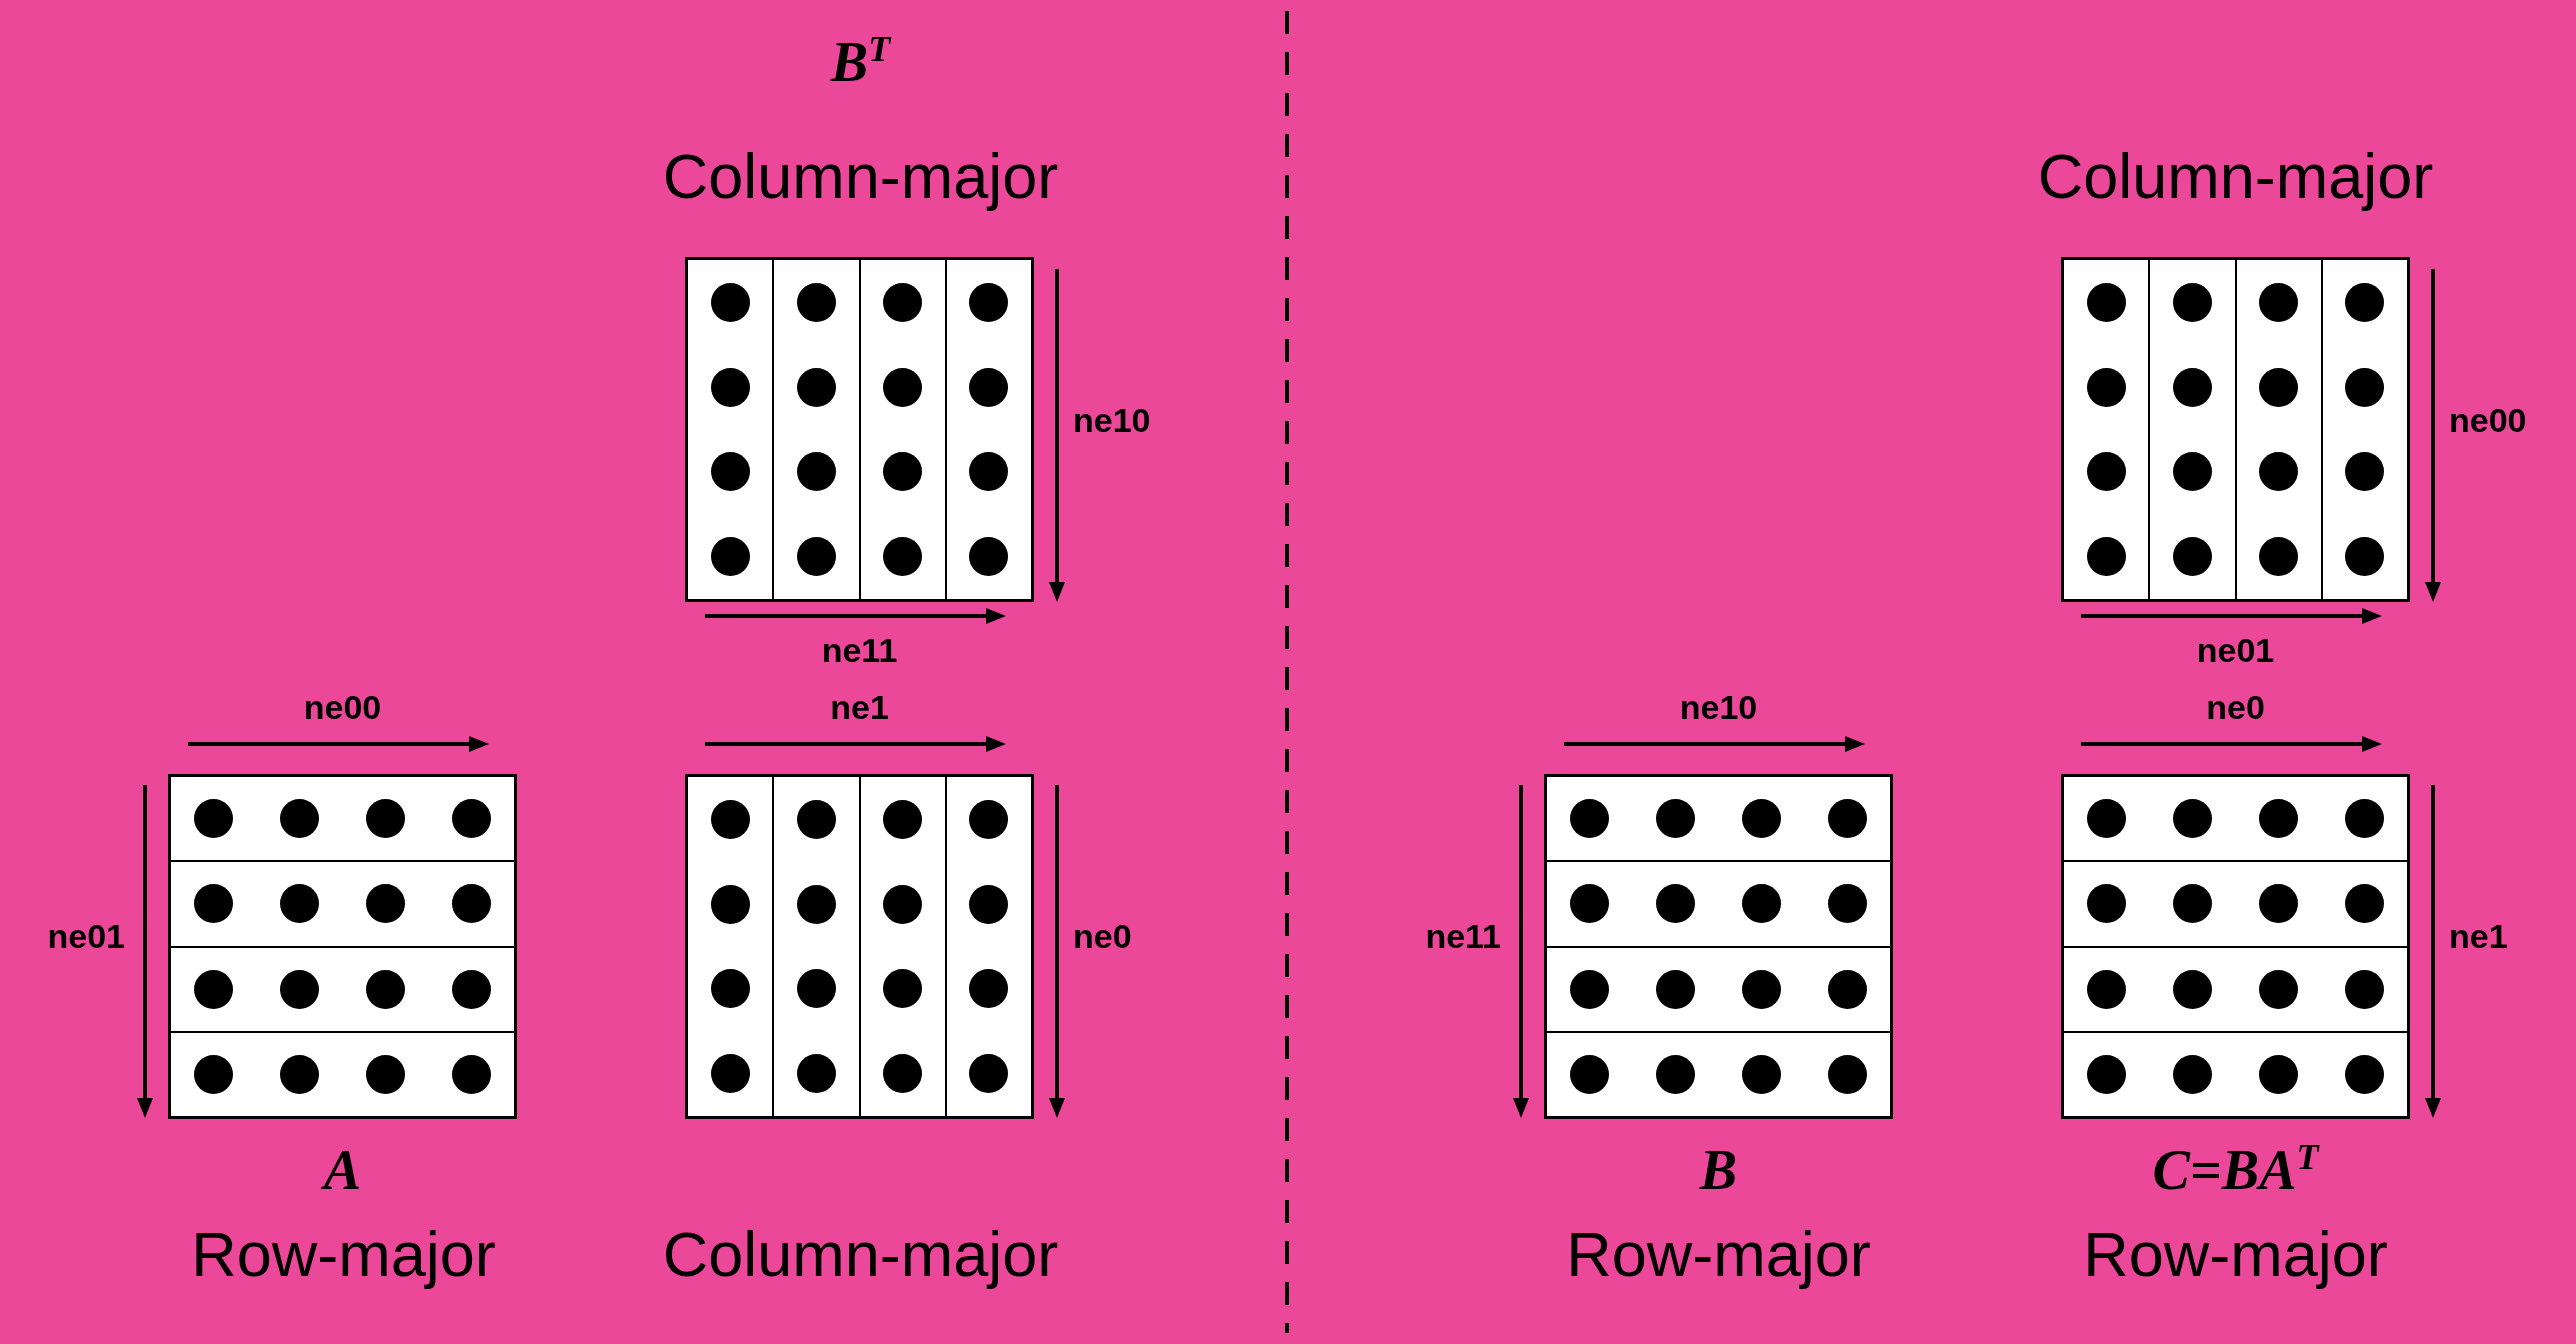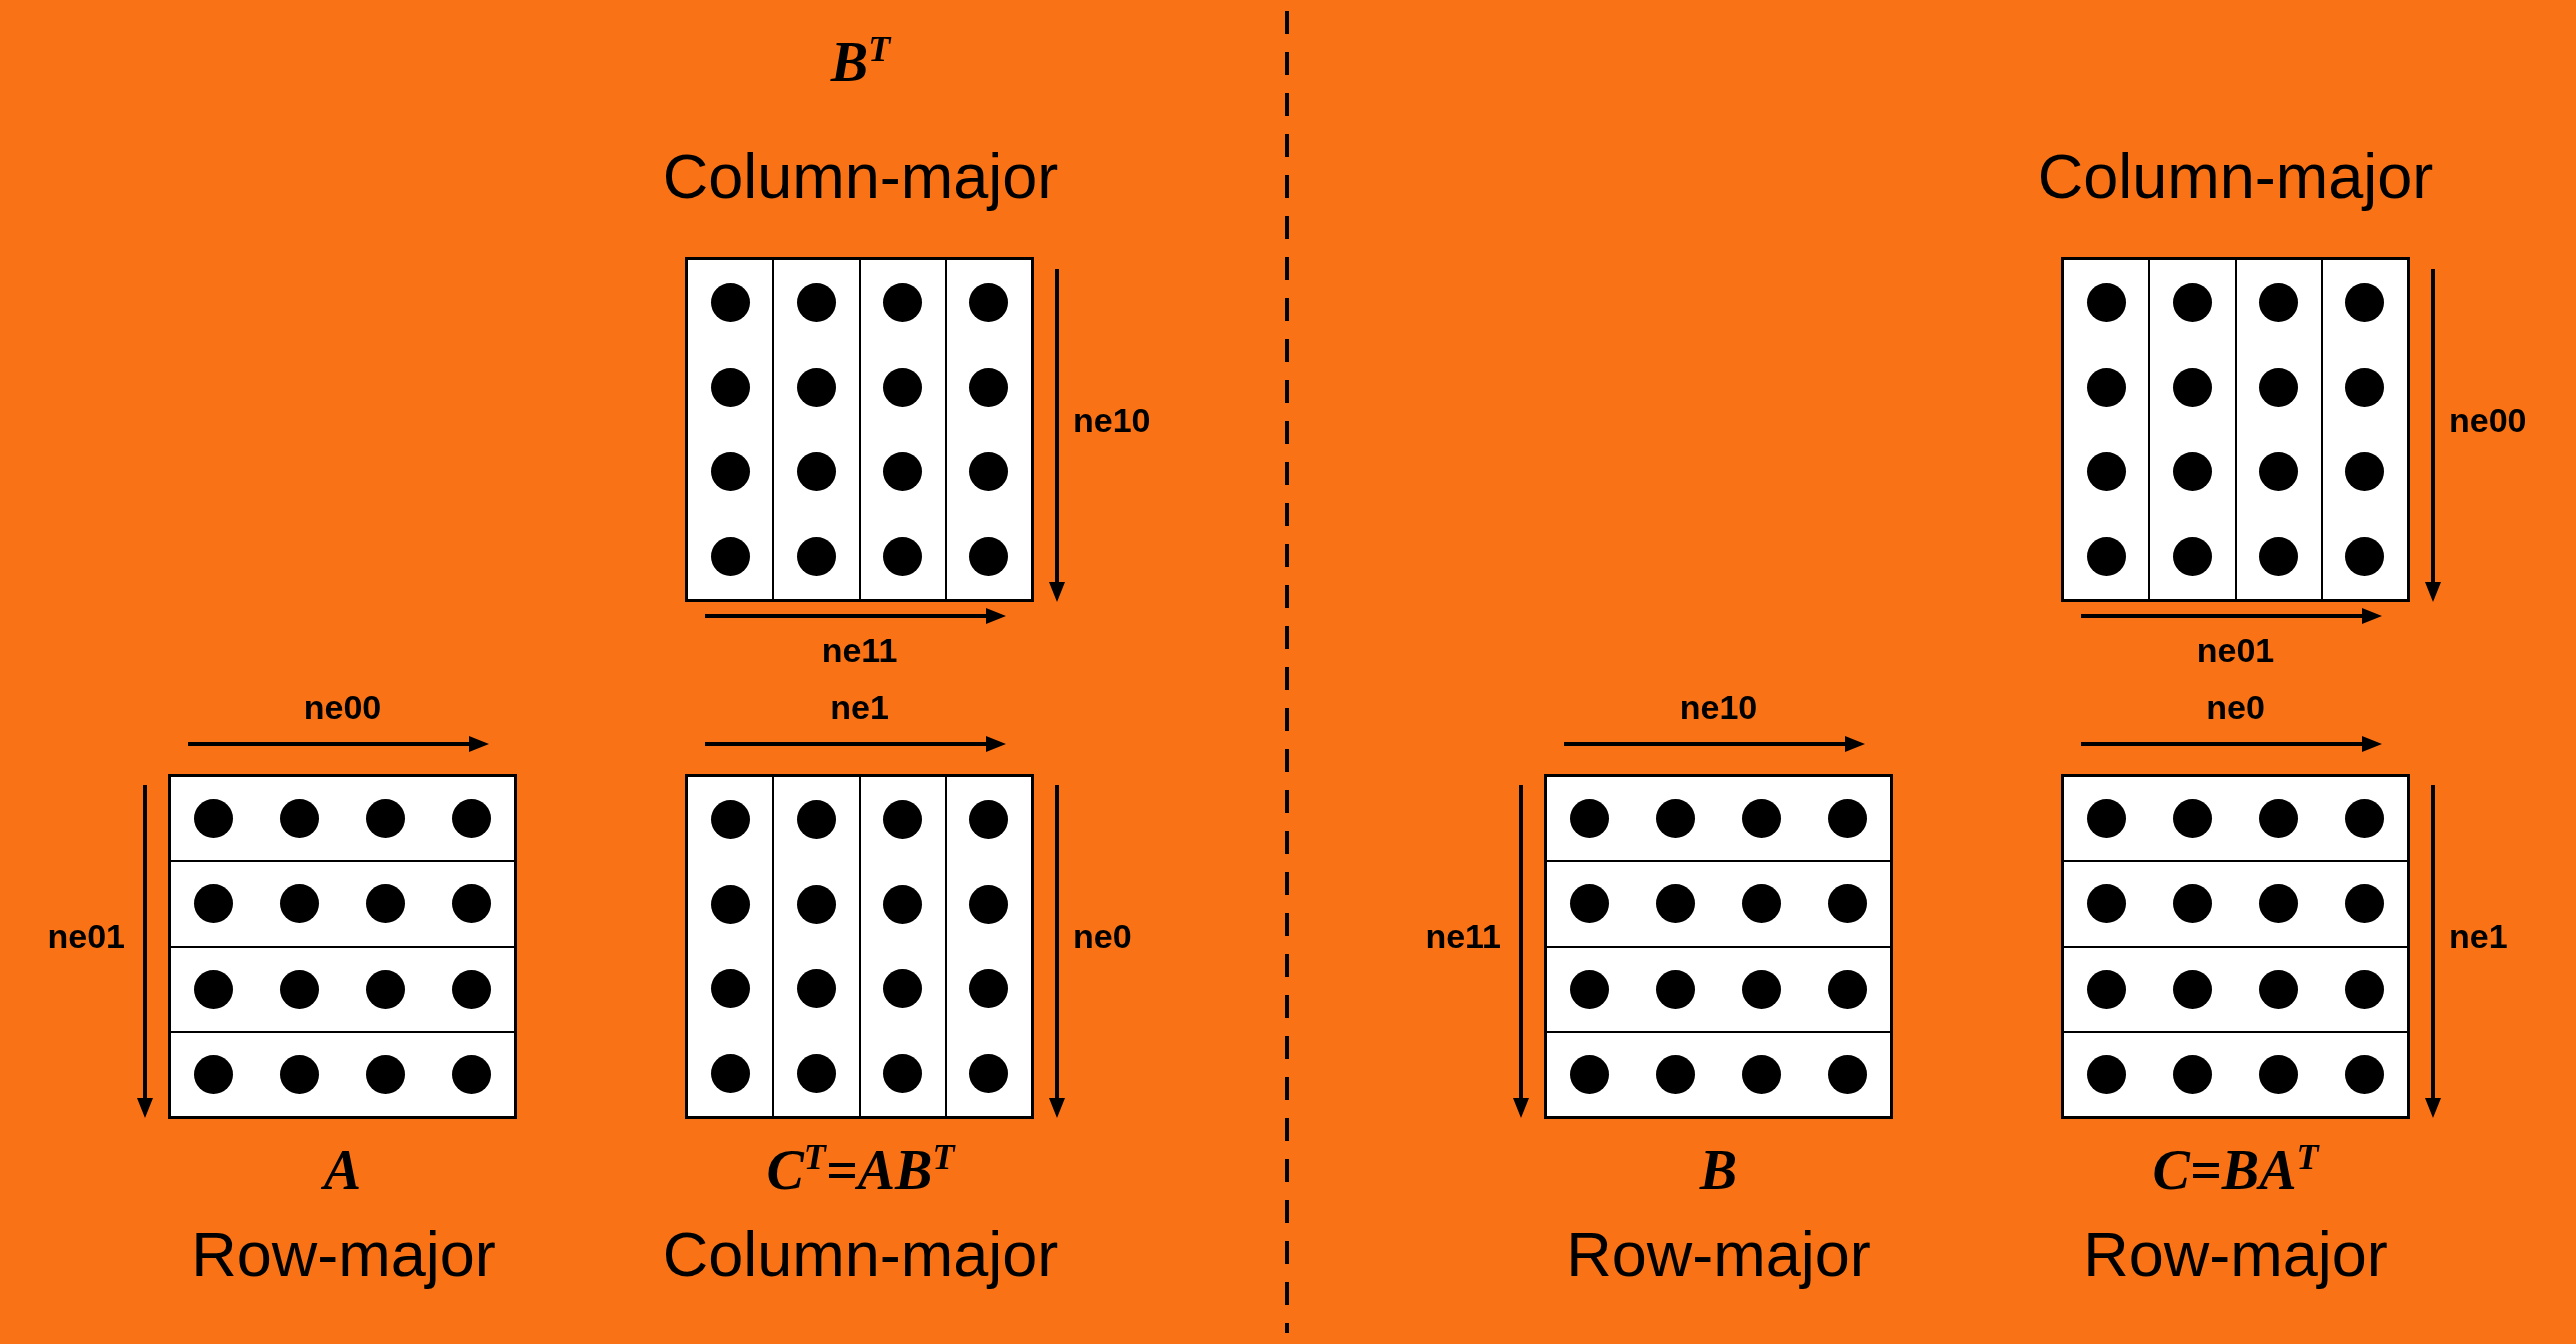--- a/index.html
+++ b/index.html
@@ -7,7 +7,7 @@
     position: relative;
     width: 2576px;
     height: 1344px;
-    background: #f97316;
+    background: #ec4899;
     font-family: "Liberation Sans", sans-serif;
     color: #000;
     overflow: hidden;

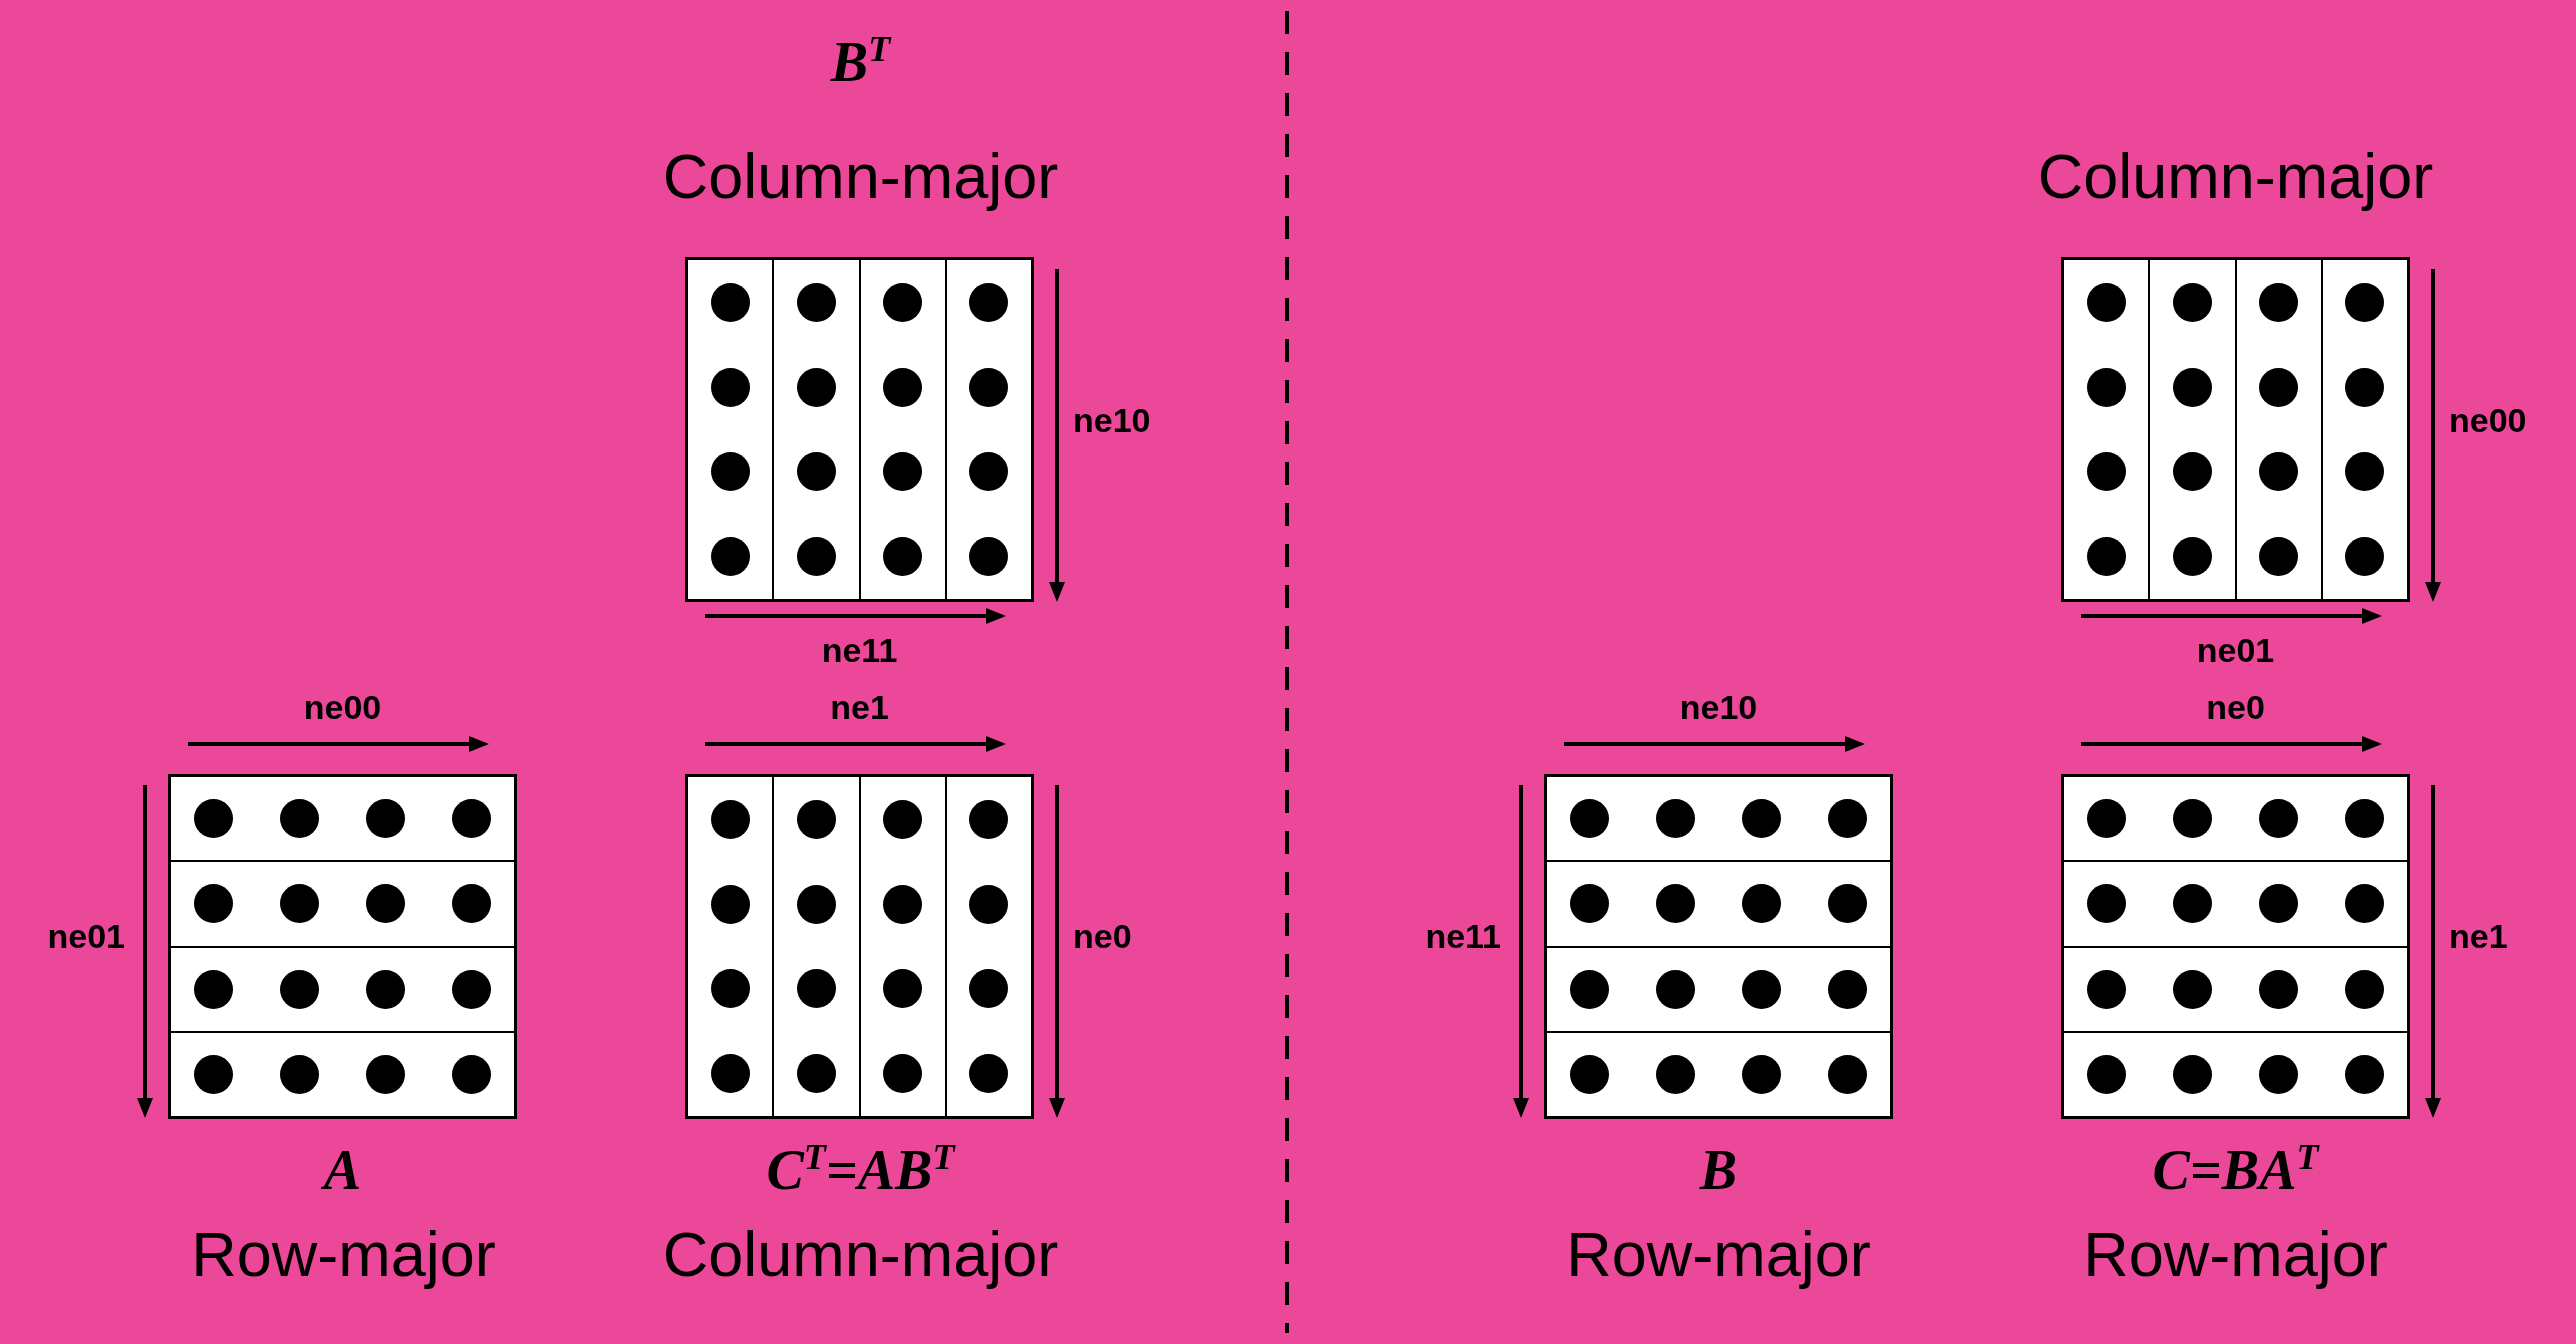--- a/index.html
+++ b/index.html
@@ -255,7 +255,6 @@
       <span class="head-down"></span>
     </div>
   <div class="abs ne-label" id="ct-side-label">ne0</div>
-  <div class="abs math-title" id="ct-title"><span>C</span><sup>T</sup><span>=AB</span><sup>T</sup></div>
   <div class="abs layout-label" id="ct-layout">Column-major</div>
 
   <div class="abs" id="separator"></div>

